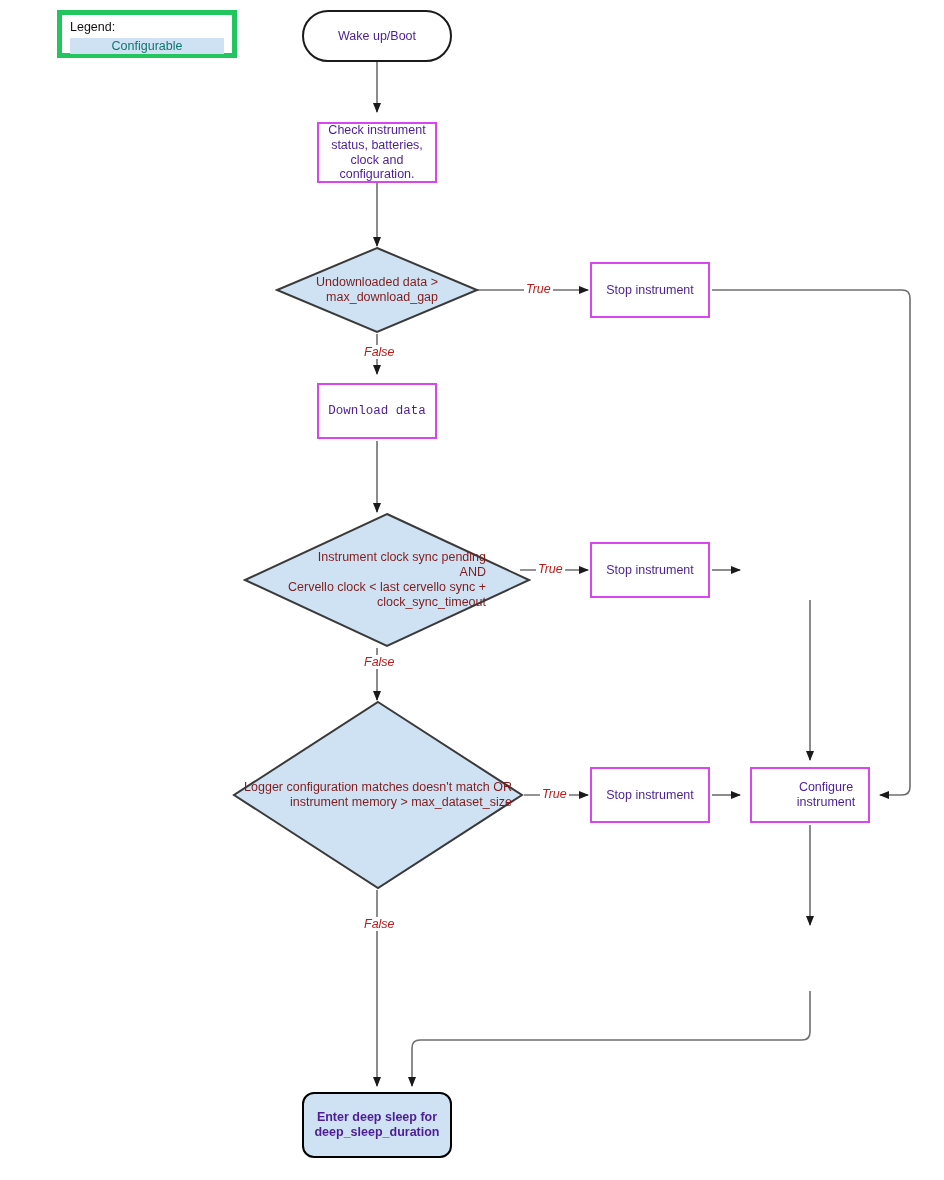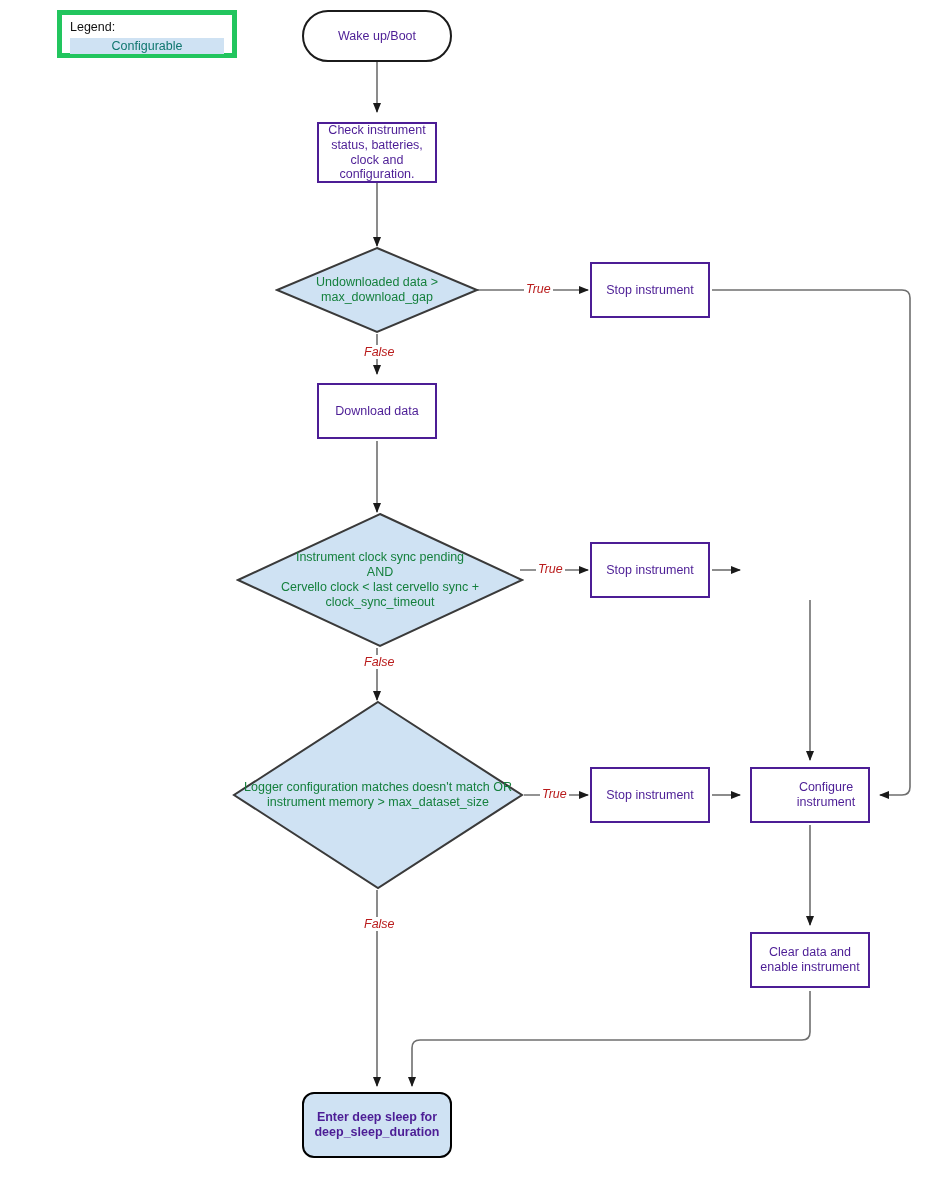--- a/index.html
+++ b/index.html
@@ -45,7 +45,7 @@
   }
   .node-rect {
     background: #ffffff;
-    border: 2px solid #4c1d95;
+    border: 2px solid #d946ef;
   }
   .node-stadium {
     background: #ffffff;

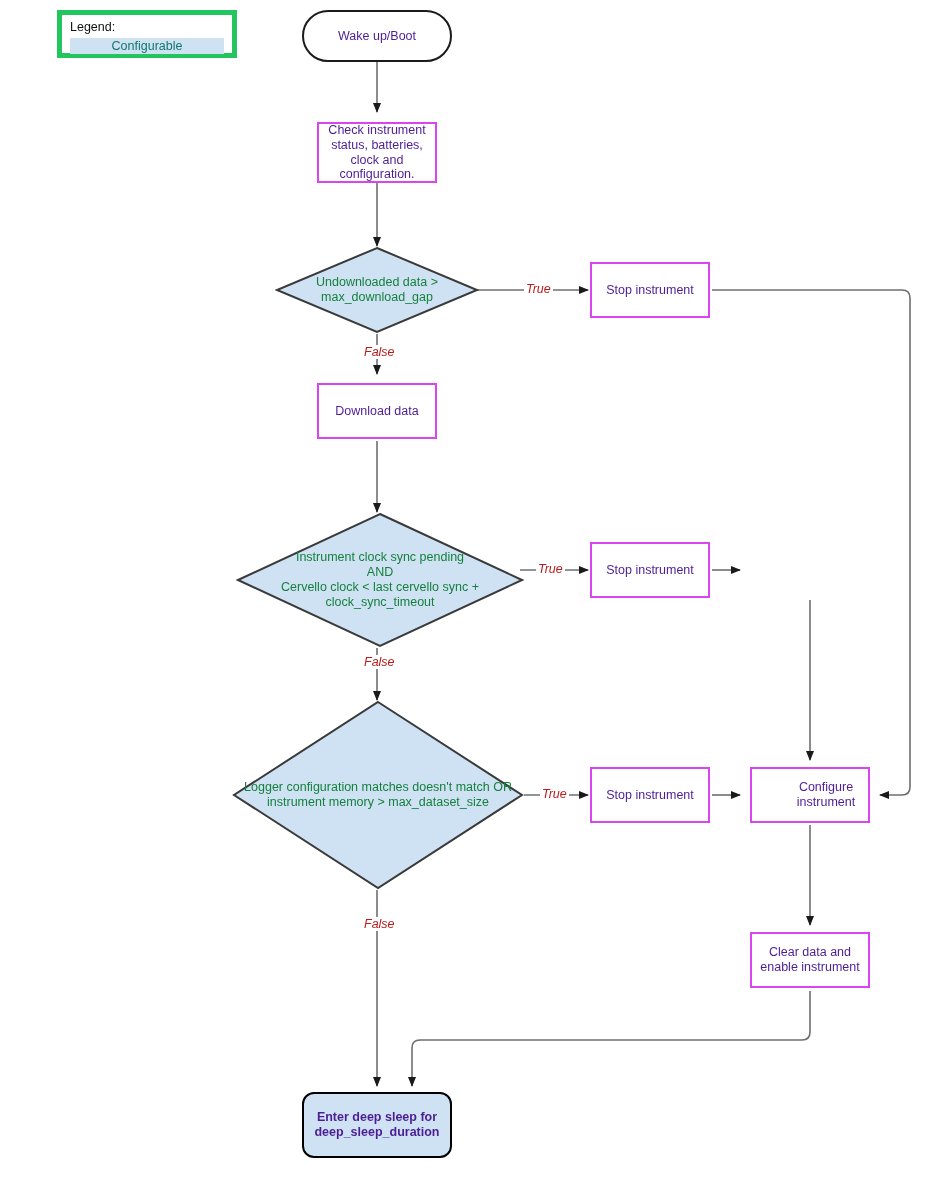--- a/index.html
+++ b/index.html
@@ -70,10 +70,10 @@
     display: flex;
     align-items: center;
     justify-content: center;
-    text-align: center;
+    text-align: right;
     font-size: 12.5px;
     line-height: 1.2;
-    color: #15803d;
+    color: #7f1d1d;
     white-space: pre-line;
     pointer-events: none;
   }

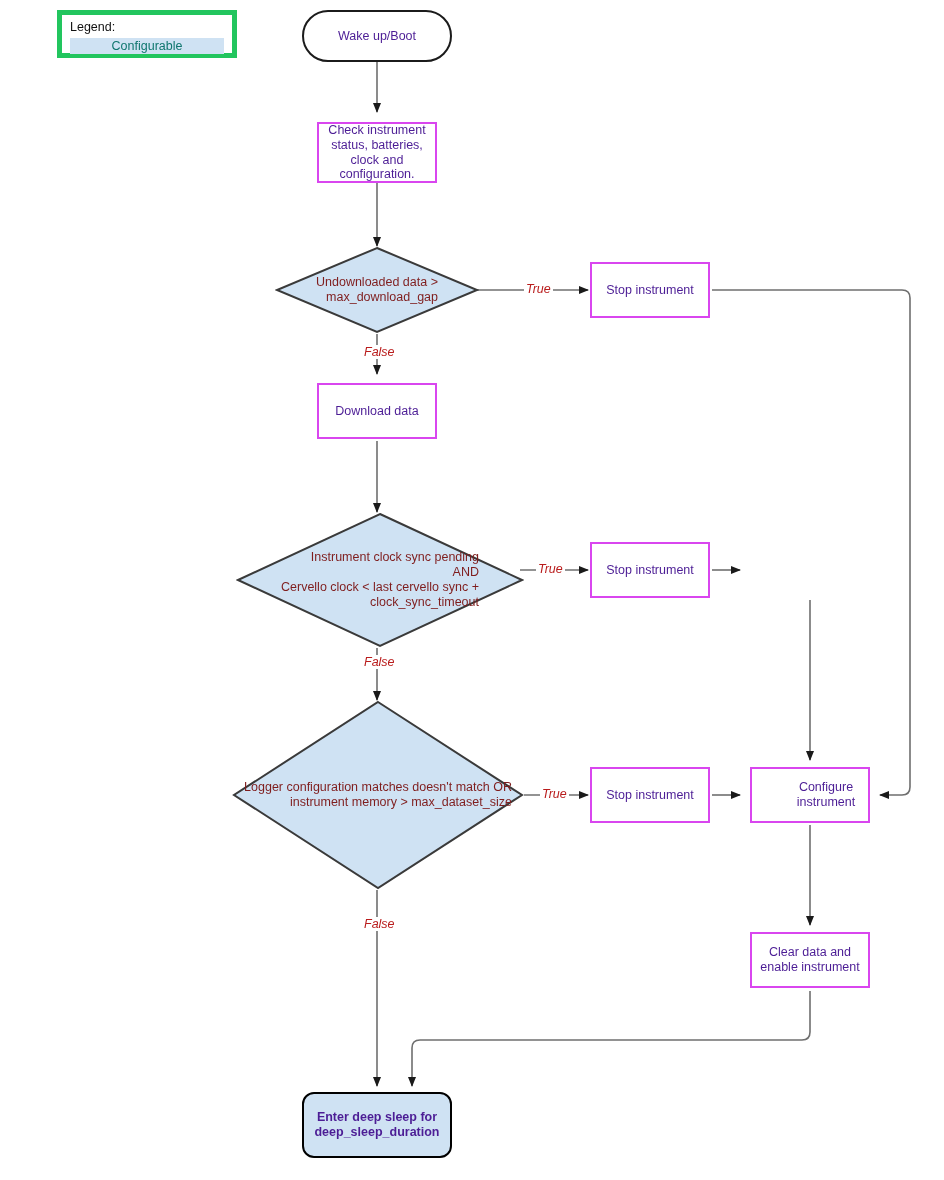--- a/index.html
+++ b/index.html
@@ -185,7 +185,7 @@
 
   <div class="node node-rect" style="left:590px; top:262px; width:120px; height:56px;">Stop instrument</div>
 
-  <div class="node node-rect" style="left:317px; top:383px; width:120px; height:56px;">Download data</div>
+  <div class="node node-rect" style="left:317px; top:383px; width:120px; height:56px;font-family:Liberation Mono, monospace;">Download data</div>
 
   <div class="node-diamond-wrap" style="left:236px; top:512px; width:288px; height:136px;">
     <svg width="288" height="136" viewBox="0 0 288 136">

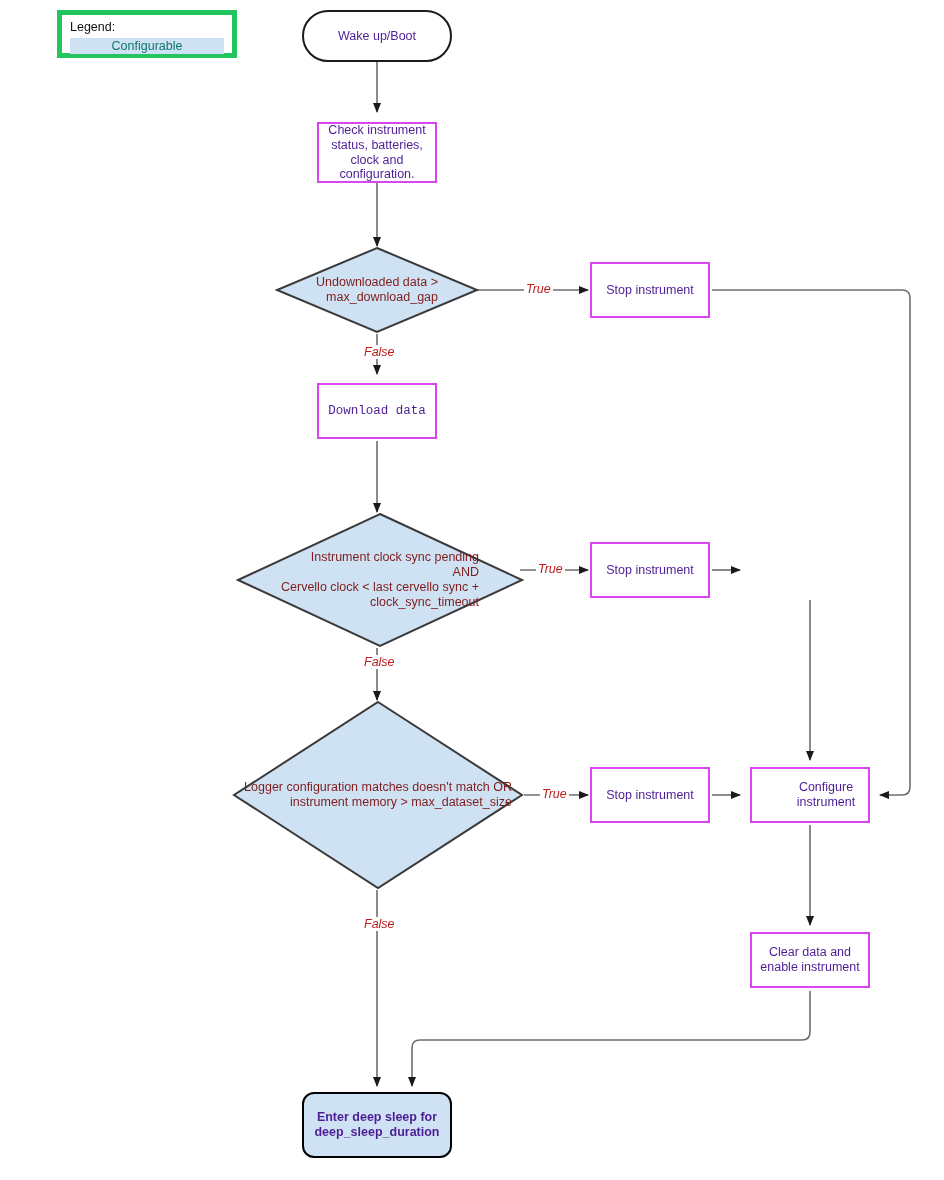--- a/index.html
+++ b/index.html
@@ -187,7 +187,7 @@
 
   <div class="node node-rect" style="left:317px; top:383px; width:120px; height:56px;font-family:Liberation Mono, monospace;">Download data</div>
 
-  <div class="node-diamond-wrap" style="left:236px; top:512px; width:288px; height:136px;">
+  <div class="node-diamond-wrap" style="left:243px; top:512px; width:288px; height:136px;">
     <svg width="288" height="136" viewBox="0 0 288 136">
       <polygon points="144,2 286,68 144,134 2,68" fill="#cfe2f3" stroke="#3a3a3a" stroke-width="2"></polygon>
     </svg>

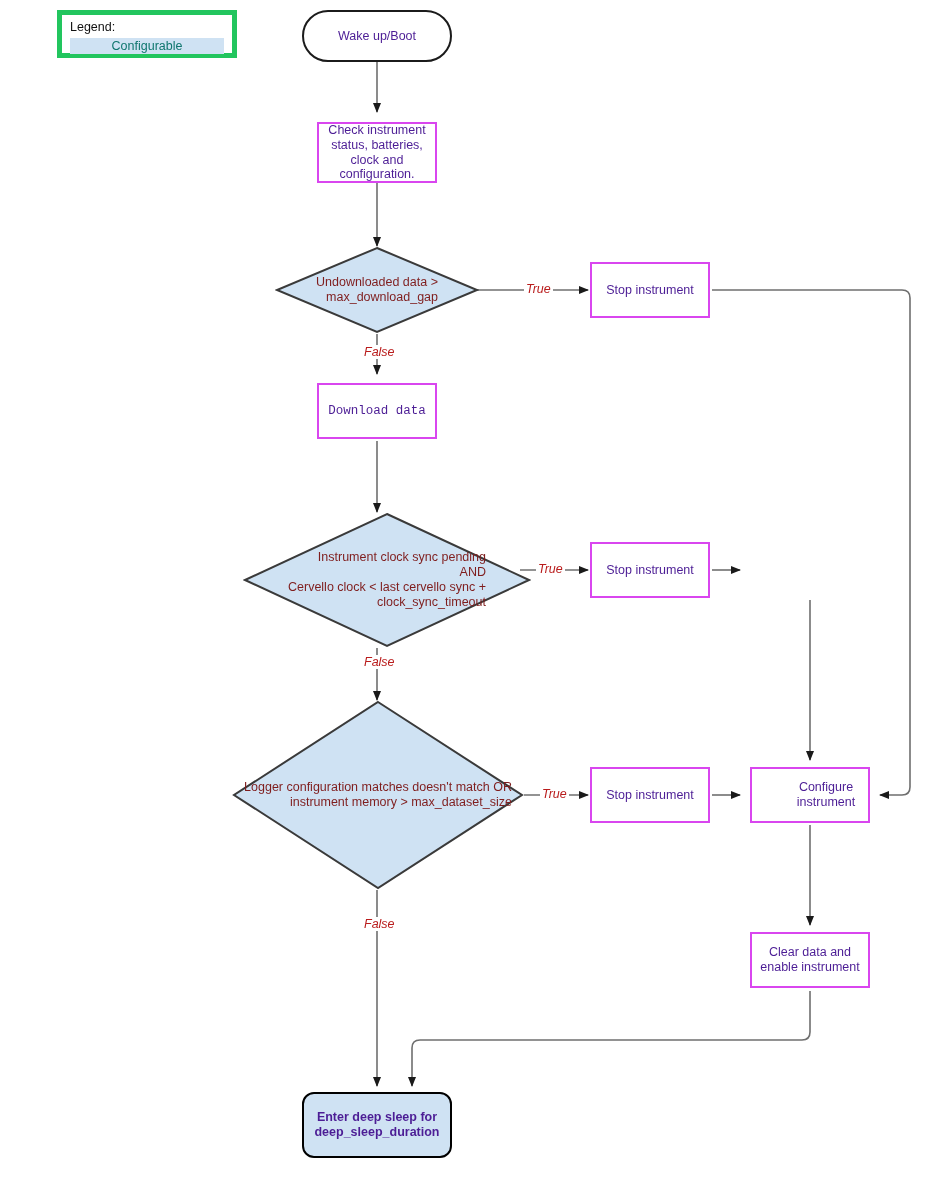--- a/index.html
+++ b/index.html
@@ -212,8 +212,6 @@
 
   <div class="node node-rect" style="left:750px; top:767px; width:120px; height:56px;padding-left:32px;">Configure instrument</div>
 
-  <div class="node node-rect" style="left:750px; top:932px; width:120px; height:56px;">Clear data and
-enable instrument</div>
 
   <div class="node node-stadium-blue" style="left:302px; top:1092px; width:150px; height:66px;">Enter deep sleep for
 deep_sleep_duration</div>

